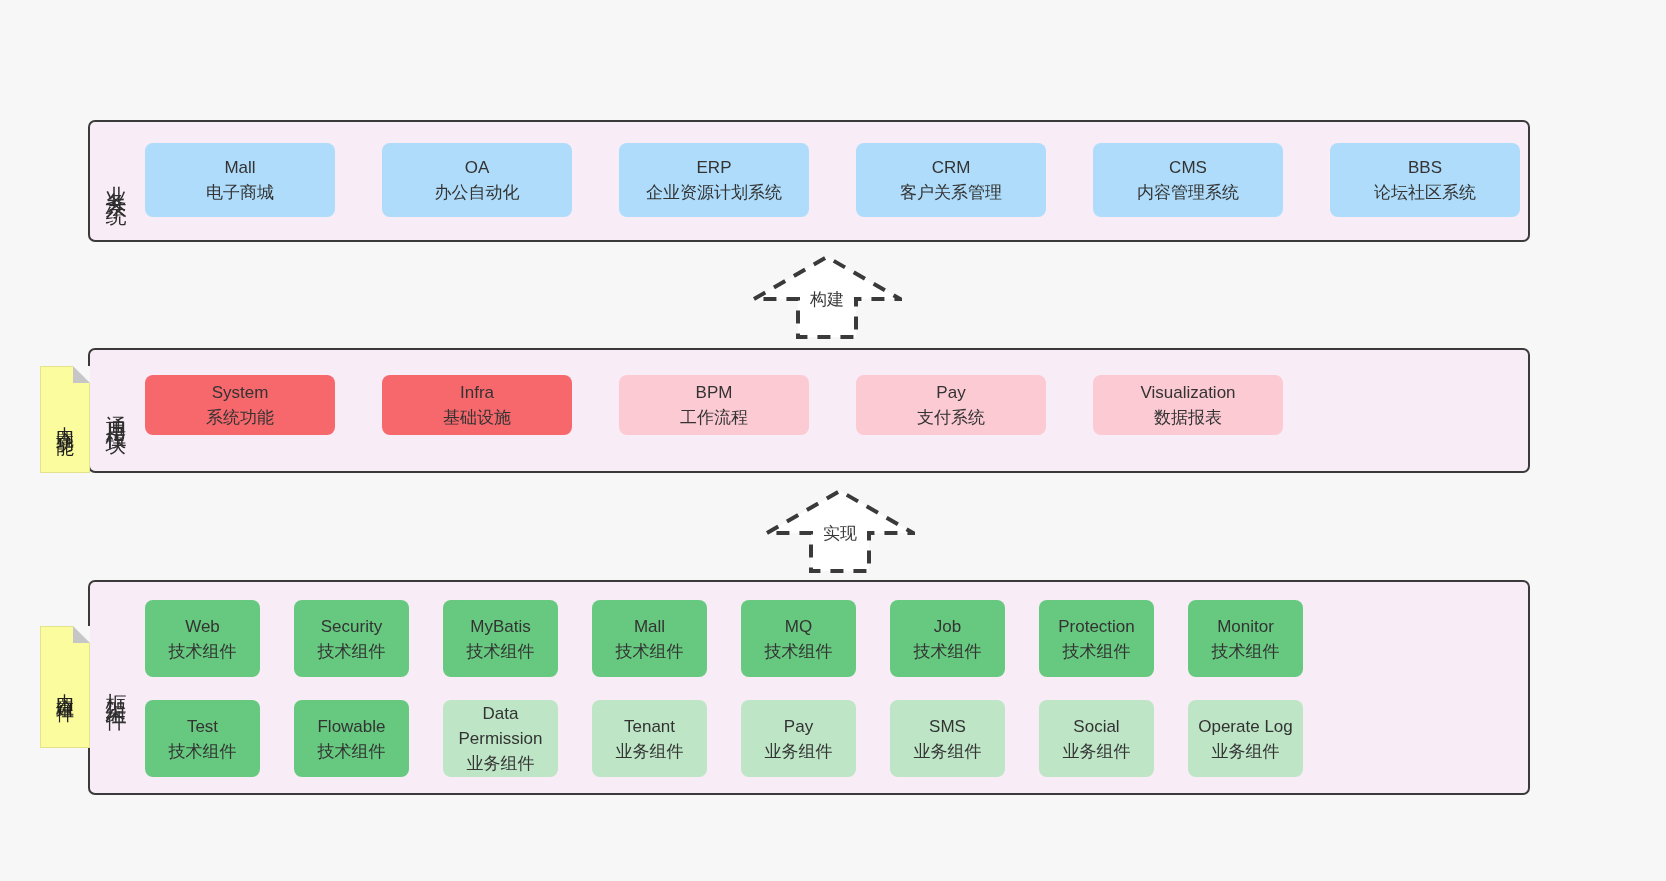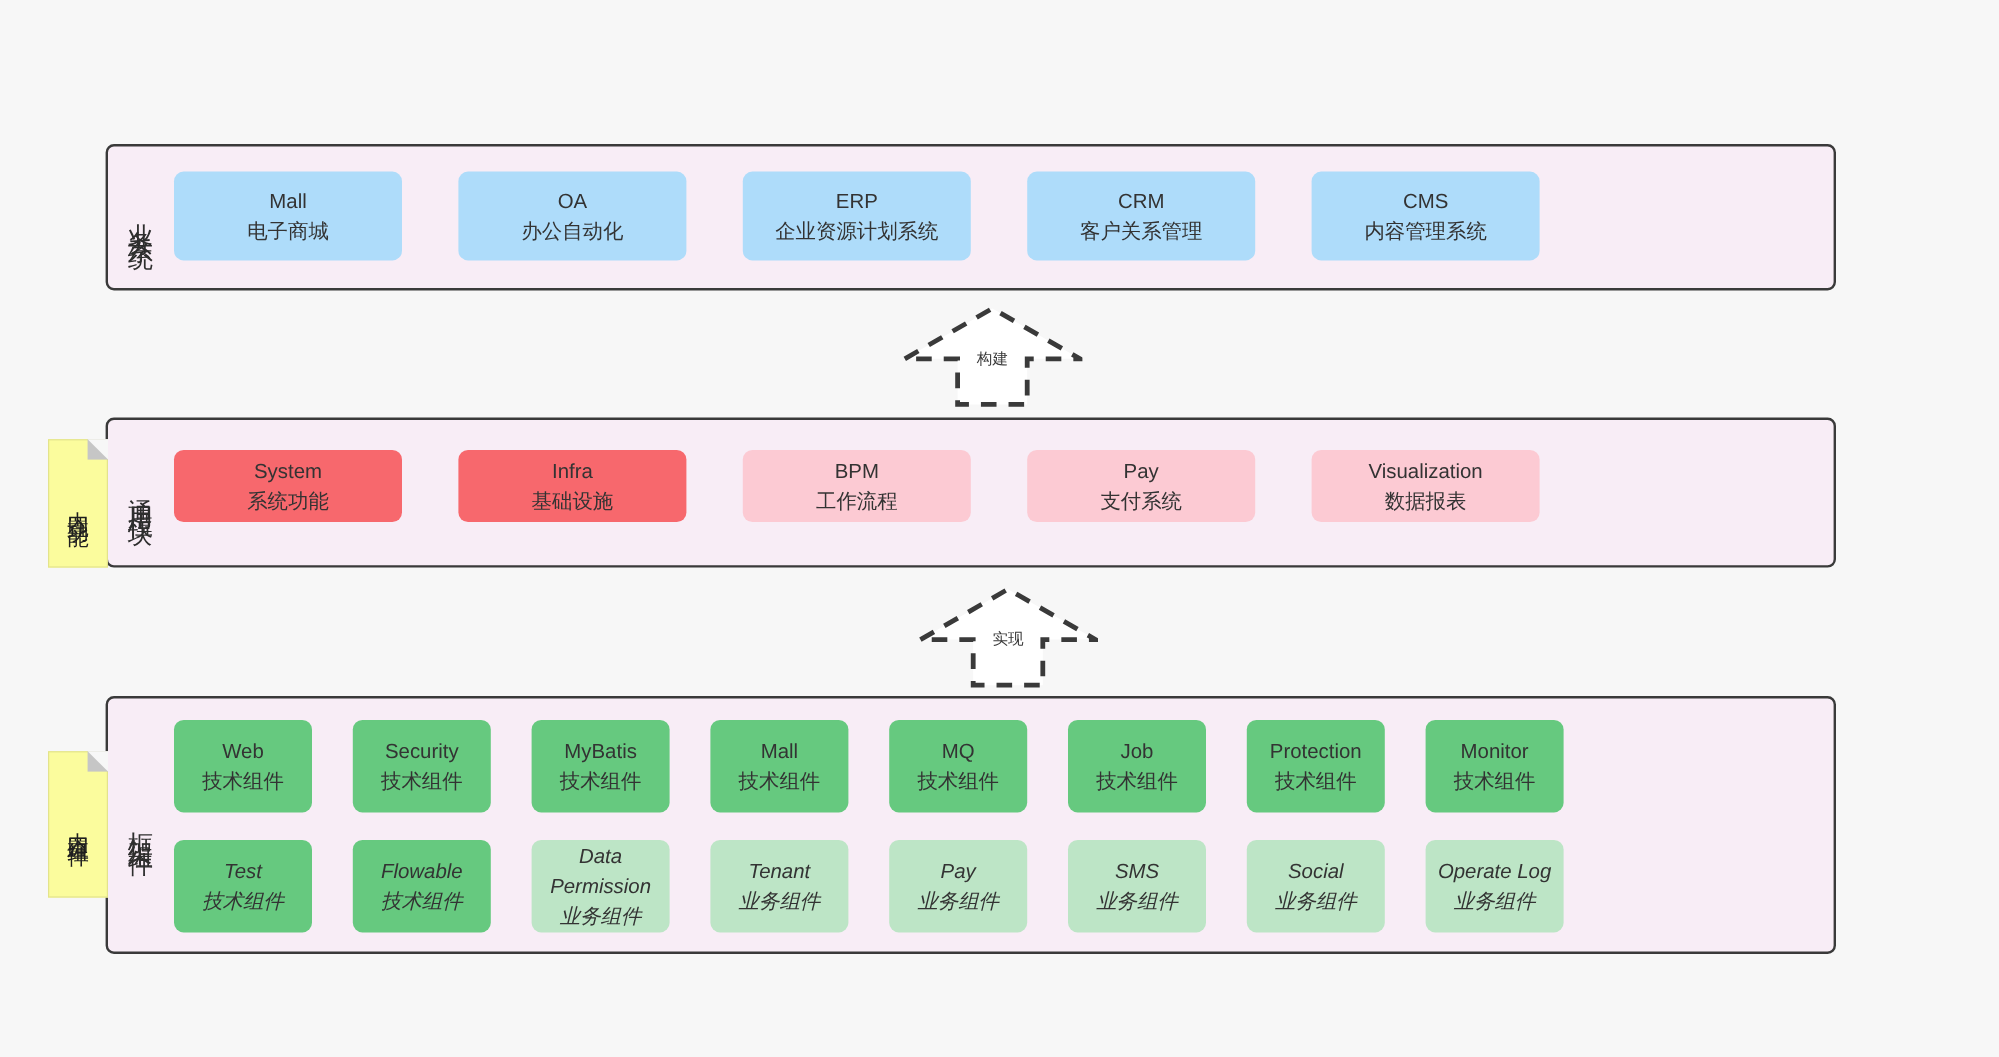--- a/index.html
+++ b/index.html
@@ -104,6 +104,10 @@
           <span>CMS</span>
           <span>内容管理系统</span>
         </div>
+        <div class="box c-blue">
+          <span>BBS</span>
+          <span>论坛社区系统</span>
+        </div>
       </div>
     </div>
 </div>

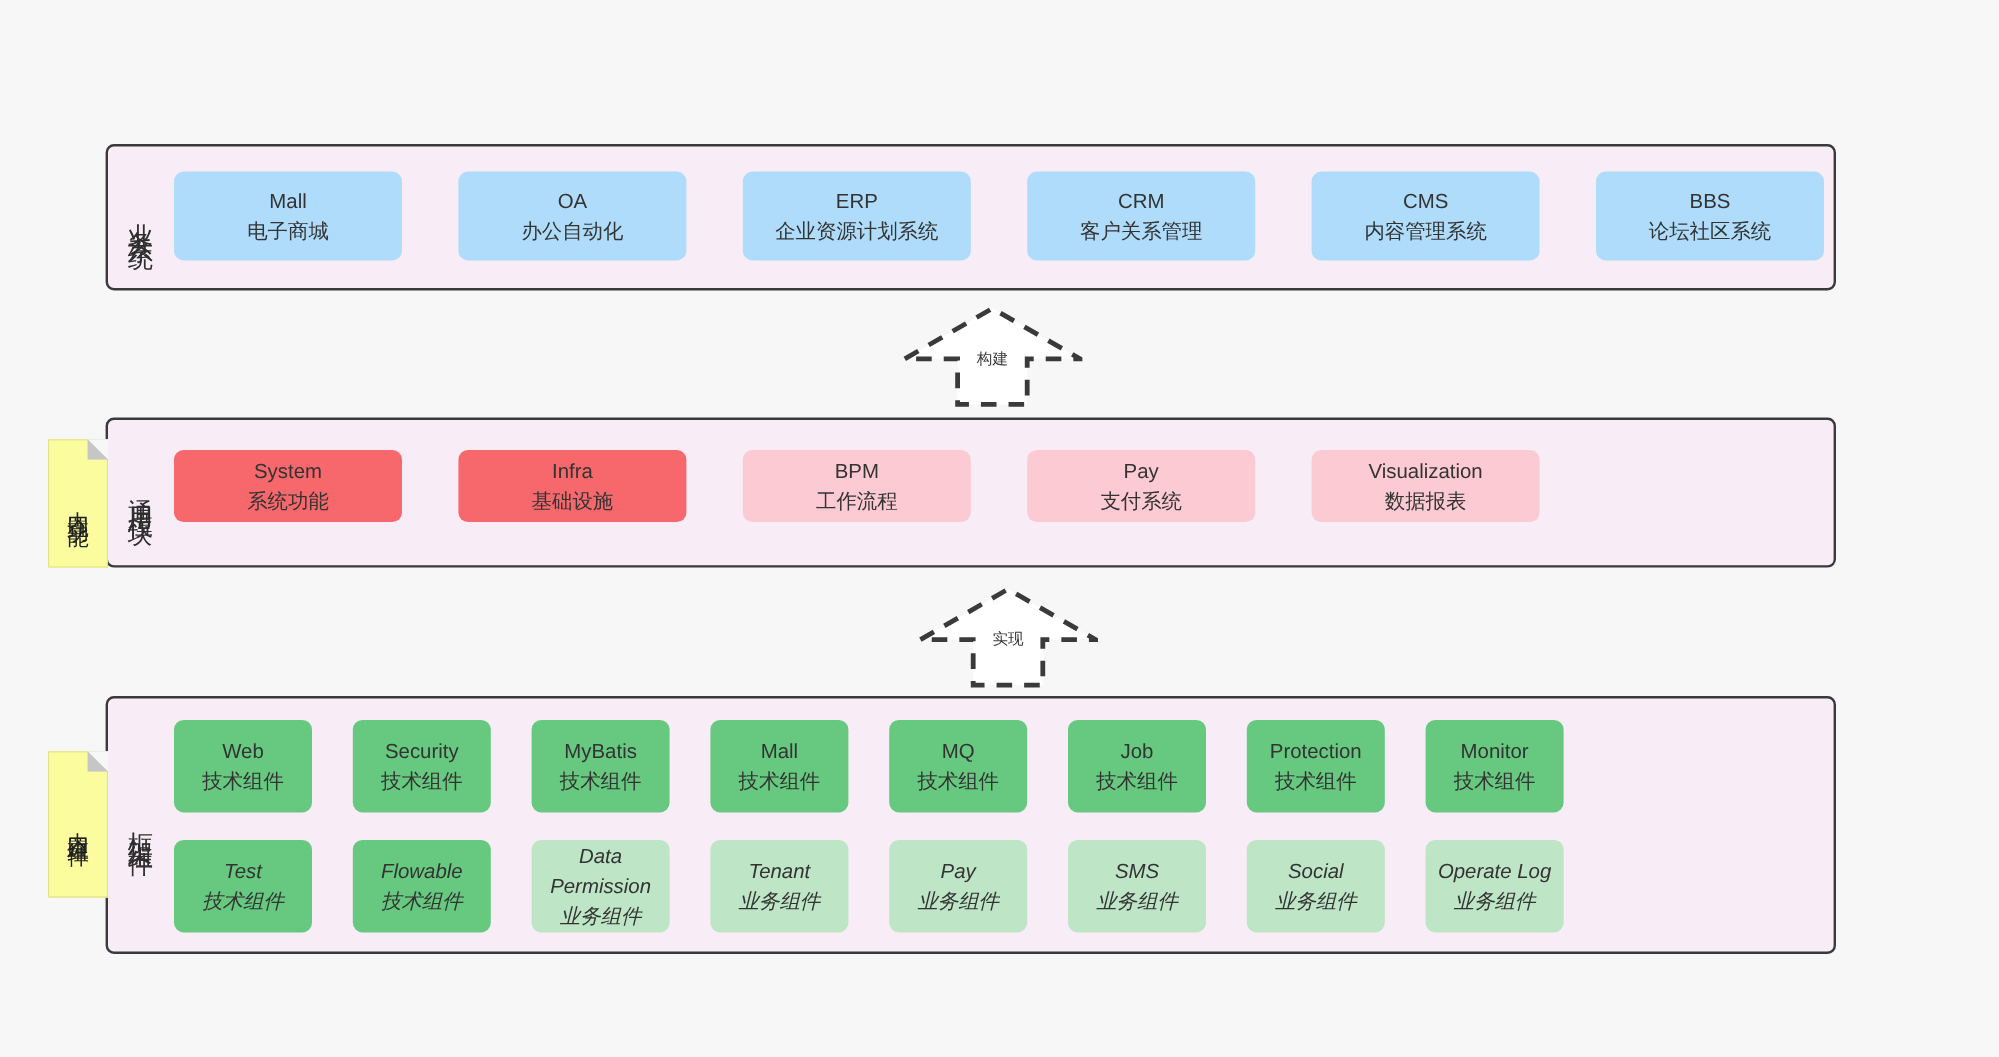--- a/index.html
+++ b/index.html
@@ -71,7 +71,7 @@
   .arrow svg { display:block; }
   .arrow-label {
     position:absolute; left:50%; top:46px; transform:translate(-50%,-50%);
-    background:#ffffff; padding:0 4px; font-size:13px; color:#3a3a3a;
+    background:#ffffff; padding:0 4px; font-size:17px; color:#3a3a3a;
     white-space:nowrap;
   }
 </style>

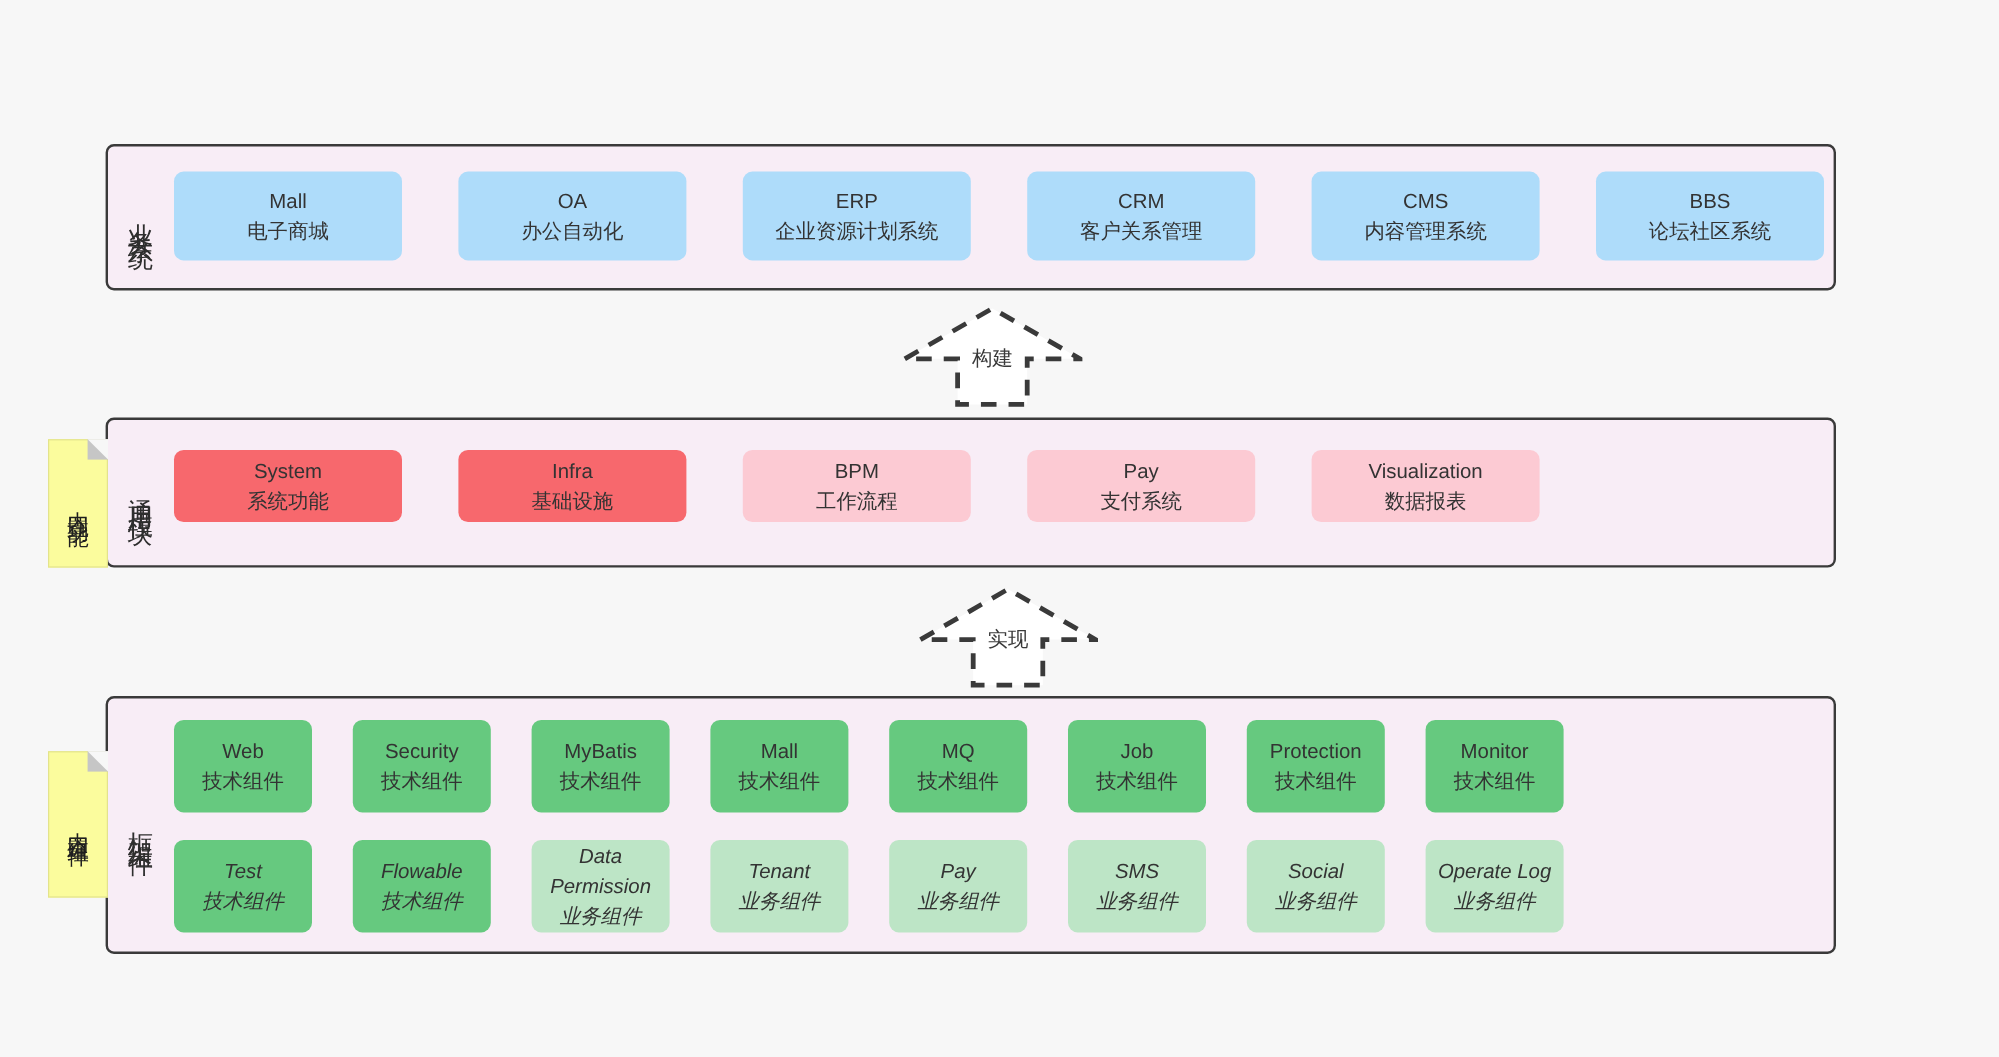--- a/index.html
+++ b/index.html
@@ -30,7 +30,7 @@
   #s1 .row { margin-top:21px; gap:47px; }
   #s2 .row { margin-top:25px; gap:47px; }
   #s3 .row-0 { margin-top:18px; gap:34px; }
-  #s3 .row-1 { margin-top:23px; gap:34px;font-style:italic; }
+  #s3 .row-1 { margin-top:23px; gap:34px; }
 
   .box {
     box-sizing:border-box; border-radius:8px;

